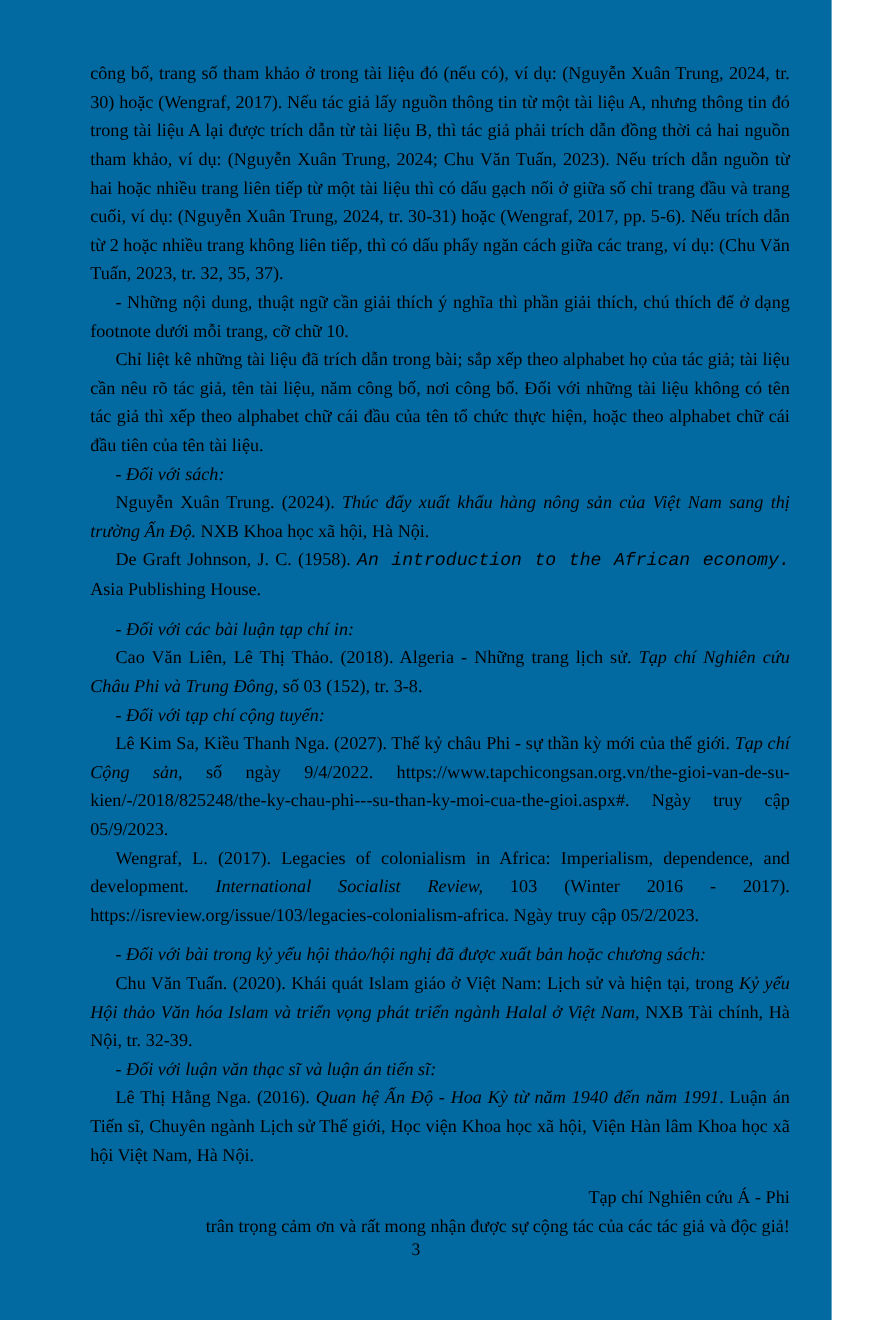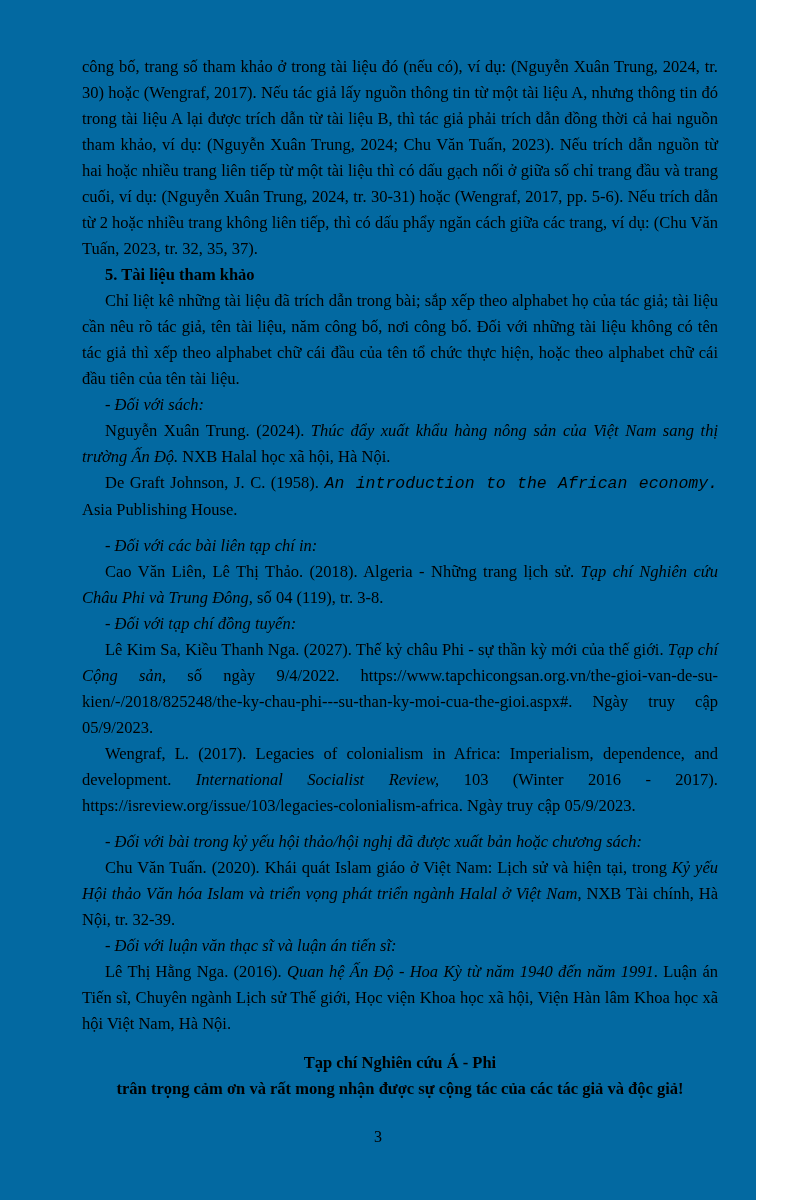--- a/index.html
+++ b/index.html
@@ -55,6 +55,7 @@
 <div class="page">
   <div class="content">
       <p class="para body"><span>công bố, trang số tham khảo ở trong tài liệu đó (nếu có), ví dụ: (Nguyễn Xuân Trung, 2024, tr. 30) hoặc (Wengraf, 2017). Nếu tác giả lấy nguồn thông tin từ một tài liệu A, nhưng thông tin đó trong tài liệu A lại được trích dẫn từ tài liệu B, thì tác giả phải trích dẫn đồng thời cả hai nguồn tham khảo, ví dụ: (Nguyễn Xuân Trung, 2024; Chu Văn Tuấn, 2023). Nếu trích dẫn nguồn từ hai hoặc nhiều trang liên tiếp từ một tài liệu thì có dấu gạch nối ở giữa số chỉ trang đầu và trang cuối, ví dụ: (Nguyễn Xuân Trung, 2024, tr. 30-31) hoặc (Wengraf, 2017, pp. 5-6). Nếu trích dẫn từ 2 hoặc nhiều trang không liên tiếp, thì có dấu phẩy ngăn cách giữa các trang, ví dụ: (Chu Văn Tuấn, 2023, tr. 32, 35, 37).</span></p>
+      <p class="para body indent"><span>- Những nội dung, thuật ngữ cần giải thích ý nghĩa thì phần giải thích, chú thích để ở dạng footnote dưới mỗi trang, cỡ chữ 10.</span></p>
       <p class="para heading indent"><span>5. Tài liệu tham khảo</span></p>
       <p class="para body indent"><span>Chỉ liệt kê những tài liệu đã trích dẫn trong bài; sắp xếp theo alphabet họ của tác giả; tài liệu cần nêu rõ tác giả, tên tài liệu, năm công bố, nơi công bố. Đối với những tài liệu không có tên tác giả thì xếp theo alphabet chữ cái đầu của tên tổ chức thực hiện, hoặc theo alphabet chữ cái đầu tiên của tên tài liệu.</span></p>
       <p class="para subheading indent"><span>- Đối với sách:</span></p>

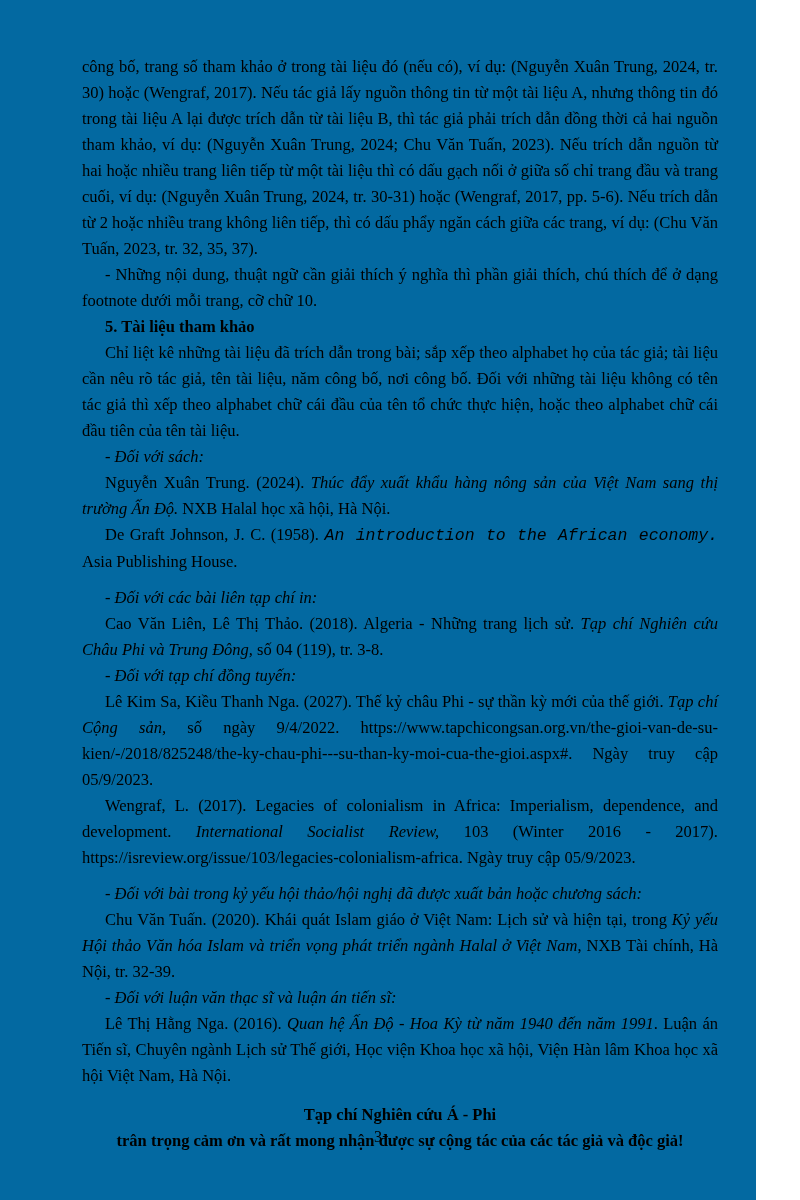--- a/index.html
+++ b/index.html
@@ -56,7 +56,6 @@
   <div class="content">
       <p class="para body"><span>công bố, trang số tham khảo ở trong tài liệu đó (nếu có), ví dụ: (Nguyễn Xuân Trung, 2024, tr. 30) hoặc (Wengraf, 2017). Nếu tác giả lấy nguồn thông tin từ một tài liệu A, nhưng thông tin đó trong tài liệu A lại được trích dẫn từ tài liệu B, thì tác giả phải trích dẫn đồng thời cả hai nguồn tham khảo, ví dụ: (Nguyễn Xuân Trung, 2024; Chu Văn Tuấn, 2023). Nếu trích dẫn nguồn từ hai hoặc nhiều trang liên tiếp từ một tài liệu thì có dấu gạch nối ở giữa số chỉ trang đầu và trang cuối, ví dụ: (Nguyễn Xuân Trung, 2024, tr. 30-31) hoặc (Wengraf, 2017, pp. 5-6). Nếu trích dẫn từ 2 hoặc nhiều trang không liên tiếp, thì có dấu phẩy ngăn cách giữa các trang, ví dụ: (Chu Văn Tuấn, 2023, tr. 32, 35, 37).</span></p>
       <p class="para body indent"><span>- Những nội dung, thuật ngữ cần giải thích ý nghĩa thì phần giải thích, chú thích để ở dạng footnote dưới mỗi trang, cỡ chữ 10.</span></p>
-      <p class="para heading indent"><span>5. Tài liệu tham khảo</span></p>
       <p class="para body indent"><span>Chỉ liệt kê những tài liệu đã trích dẫn trong bài; sắp xếp theo alphabet họ của tác giả; tài liệu cần nêu rõ tác giả, tên tài liệu, năm công bố, nơi công bố. Đối với những tài liệu không có tên tác giả thì xếp theo alphabet chữ cái đầu của tên tổ chức thực hiện, hoặc theo alphabet chữ cái đầu tiên của tên tài liệu.</span></p>
       <p class="para subheading indent"><span>- Đối với sách:</span></p>
       <p class="para body indent"><span>Nguyễn Xuân Trung. (2024). </span><span style="font-style: italic;">Thúc đẩy xuất khẩu hàng nông sản của Việt Nam sang thị trường Ấn Độ.</span><span> NXB Halal học xã hội, Hà Nội.</span></p>

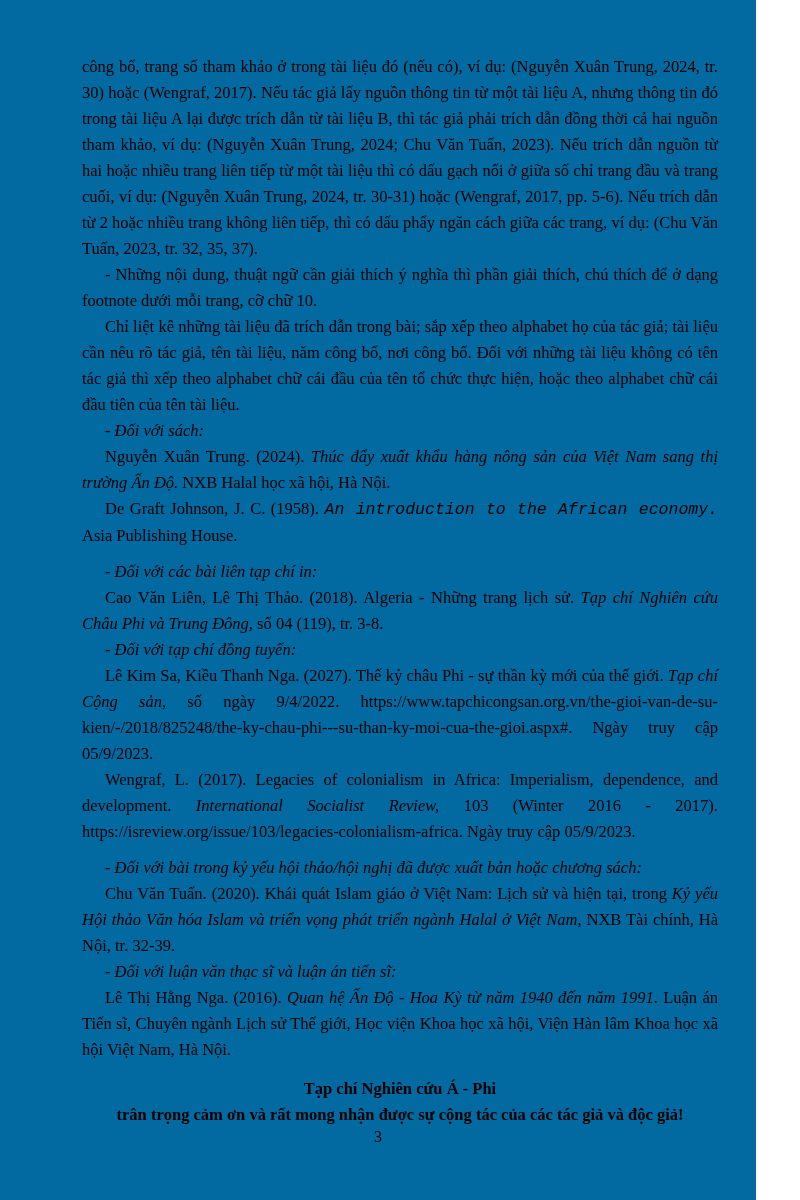--- a/index.html
+++ b/index.html
@@ -58,7 +58,7 @@
       <p class="para body indent"><span>- Những nội dung, thuật ngữ cần giải thích ý nghĩa thì phần giải thích, chú thích để ở dạng footnote dưới mỗi trang, cỡ chữ 10.</span></p>
       <p class="para body indent"><span>Chỉ liệt kê những tài liệu đã trích dẫn trong bài; sắp xếp theo alphabet họ của tác giả; tài liệu cần nêu rõ tác giả, tên tài liệu, năm công bố, nơi công bố. Đối với những tài liệu không có tên tác giả thì xếp theo alphabet chữ cái đầu của tên tổ chức thực hiện, hoặc theo alphabet chữ cái đầu tiên của tên tài liệu.</span></p>
       <p class="para subheading indent"><span>- Đối với sách:</span></p>
-      <p class="para body indent"><span>Nguyễn Xuân Trung. (2024). </span><span style="font-style: italic;">Thúc đẩy xuất khẩu hàng nông sản của Việt Nam sang thị trường Ấn Độ.</span><span> NXB Halal học xã hội, Hà Nội.</span></p>
+      <p class="para body indent"><span>Nguyễn Xuân Trung. (2024). </span><span style="font-style: italic;">Thúc đẩy xuất khẩu hàng nông sản của Việt Nam sang thị trường Ấn Độ.</span><span> NXB Khoa học xã hội, Hà Nội.</span></p>
       <p class="para body indent"><span>De Graft Johnson, J. C. (1958). </span><span style="font-style: italic; font-family: Liberation Mono, monospace;">An introduction to the African economy.</span><span> Asia Publishing House.</span></p>
       <p class="para subheading indent gap-md"><span>- Đối với các bài liên tạp chí in:</span></p>
       <p class="para body indent"><span>Cao Văn Liên, Lê Thị Thảo. (2018). Algeria - Những trang lịch sử. </span><span style="font-style: italic;">Tạp chí Nghiên cứu Châu Phi và Trung Đông,</span><span> số 04 (119), tr. 3-8.</span></p>

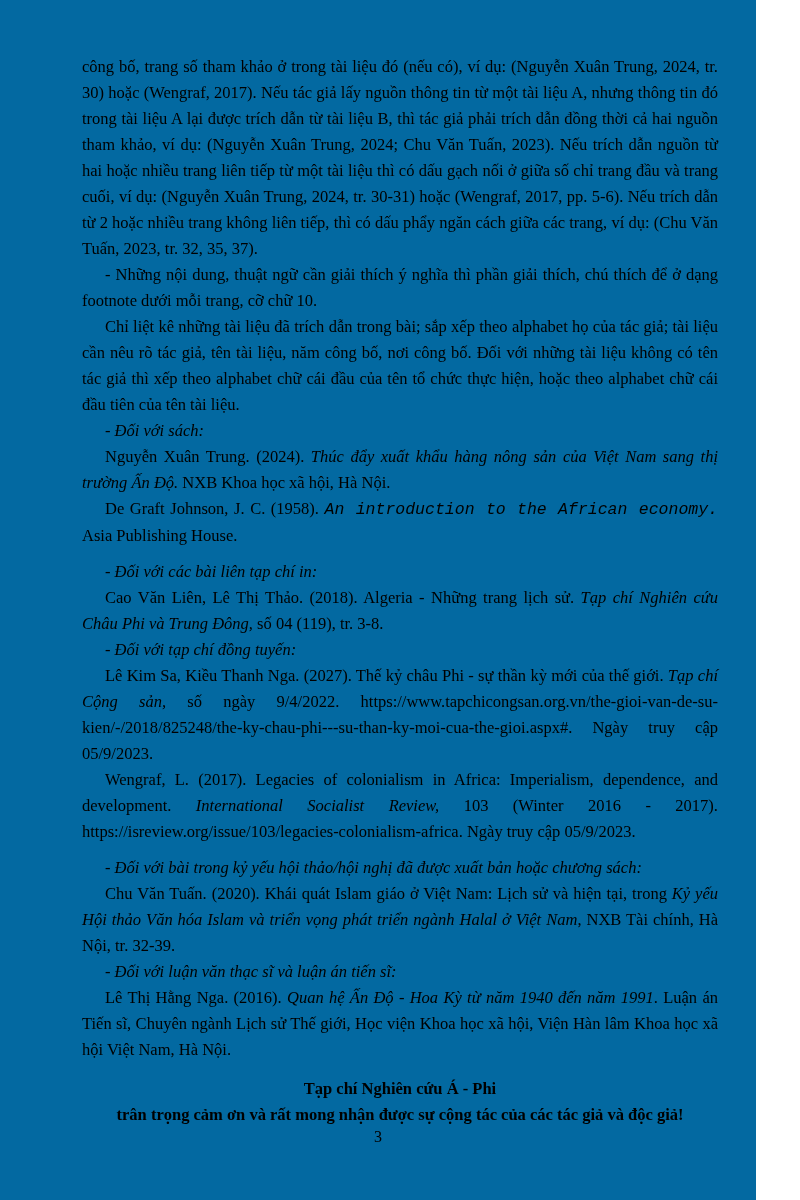--- a/index.html
+++ b/index.html
@@ -60,7 +60,7 @@
       <p class="para subheading indent"><span>- Đối với sách:</span></p>
       <p class="para body indent"><span>Nguyễn Xuân Trung. (2024). </span><span style="font-style: italic;">Thúc đẩy xuất khẩu hàng nông sản của Việt Nam sang thị trường Ấn Độ.</span><span> NXB Khoa học xã hội, Hà Nội.</span></p>
       <p class="para body indent"><span>De Graft Johnson, J. C. (1958). </span><span style="font-style: italic; font-family: Liberation Mono, monospace;">An introduction to the African economy.</span><span> Asia Publishing House.</span></p>
-      <p class="para subheading indent gap-md"><span>- Đối với các bài liên tạp chí in:</span></p>
+      <p class="para subheading indent gap-md"><span>- Đối với các bài luận tạp chí in:</span></p>
       <p class="para body indent"><span>Cao Văn Liên, Lê Thị Thảo. (2018). Algeria - Những trang lịch sử. </span><span style="font-style: italic;">Tạp chí Nghiên cứu Châu Phi và Trung Đông,</span><span> số 04 (119), tr. 3-8.</span></p>
       <p class="para subheading indent"><span>- Đối với tạp chí đồng tuyến:</span></p>
       <p class="para body indent"><span>Lê Kim Sa, Kiều Thanh Nga. (2027). Thế kỷ châu Phi - sự thần kỳ mới của thế giới. </span><span style="font-style: italic;">Tạp chí Cộng sản,</span><span> số ngày 9/4/2022. https://www.tapchicongsan.org.vn/the-gioi-van-de-su-kien/-/2018/825248/the-ky-chau-phi---su-than-ky-moi-cua-the-gioi.aspx#. Ngày truy cập 05/9/2023.</span></p>

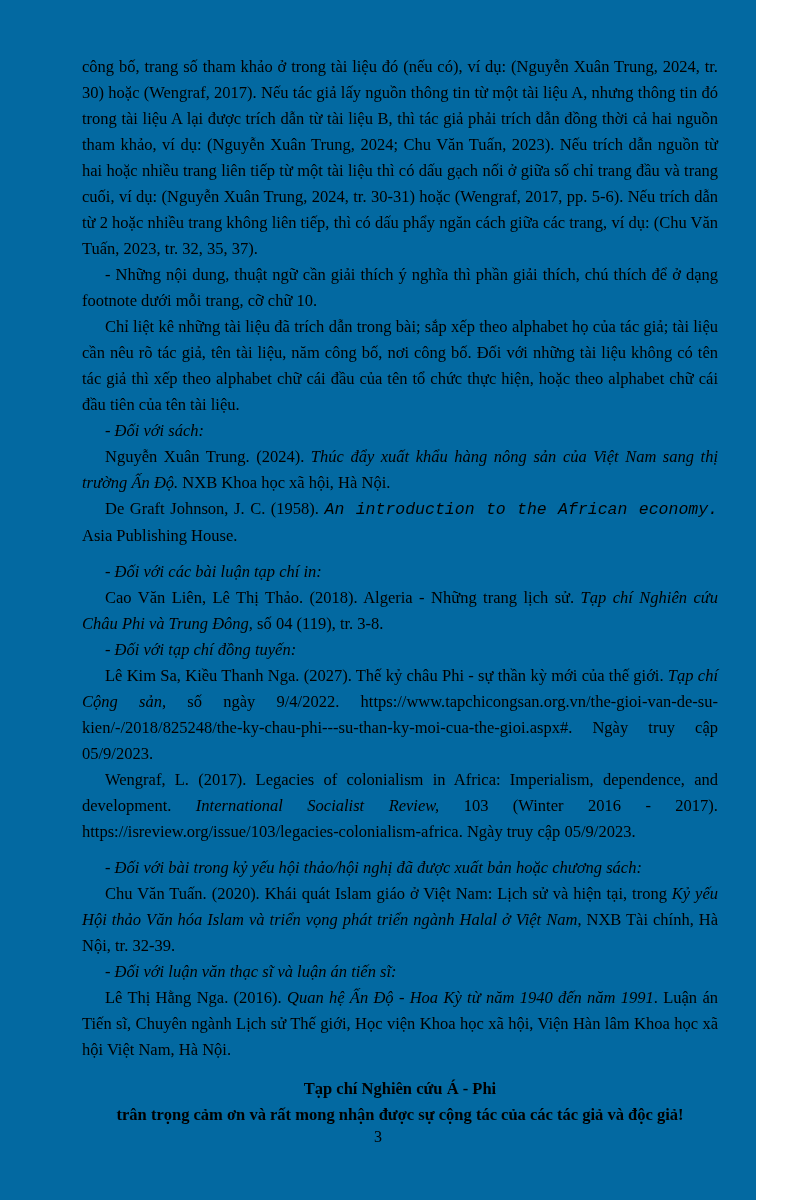--- a/index.html
+++ b/index.html
@@ -61,7 +61,7 @@
       <p class="para body indent"><span>Nguyễn Xuân Trung. (2024). </span><span style="font-style: italic;">Thúc đẩy xuất khẩu hàng nông sản của Việt Nam sang thị trường Ấn Độ.</span><span> NXB Khoa học xã hội, Hà Nội.</span></p>
       <p class="para body indent"><span>De Graft Johnson, J. C. (1958). </span><span style="font-style: italic; font-family: Liberation Mono, monospace;">An introduction to the African economy.</span><span> Asia Publishing House.</span></p>
       <p class="para subheading indent gap-md"><span>- Đối với các bài luận tạp chí in:</span></p>
-      <p class="para body indent"><span>Cao Văn Liên, Lê Thị Thảo. (2018). Algeria - Những trang lịch sử. </span><span style="font-style: italic;">Tạp chí Nghiên cứu Châu Phi và Trung Đông,</span><span> số 04 (119), tr. 3-8.</span></p>
+      <p class="para body indent"><span>Cao Văn Liên, Lê Thị Thảo. (2018). Algeria - Những trang lịch sử. </span><span style="font-style: italic;">Tạp chí Nghiên cứu Châu Phi và Trung Đông,</span><span> số 03 (152), tr. 3-8.</span></p>
       <p class="para subheading indent"><span>- Đối với tạp chí đồng tuyến:</span></p>
       <p class="para body indent"><span>Lê Kim Sa, Kiều Thanh Nga. (2027). Thế kỷ châu Phi - sự thần kỳ mới của thế giới. </span><span style="font-style: italic;">Tạp chí Cộng sản,</span><span> số ngày 9/4/2022. https://www.tapchicongsan.org.vn/the-gioi-van-de-su-kien/-/2018/825248/the-ky-chau-phi---su-than-ky-moi-cua-the-gioi.aspx#. Ngày truy cập 05/9/2023.</span></p>
       <p class="para body indent"><span>Wengraf, L. (2017). Legacies of colonialism in Africa: Imperialism, dependence, and development. </span><span style="font-style: italic;">International Socialist Review,</span><span> 103 (Winter 2016 - 2017). https://isreview.org/issue/103/legacies-colonialism-africa. Ngày truy cập 05/9/2023.</span></p>

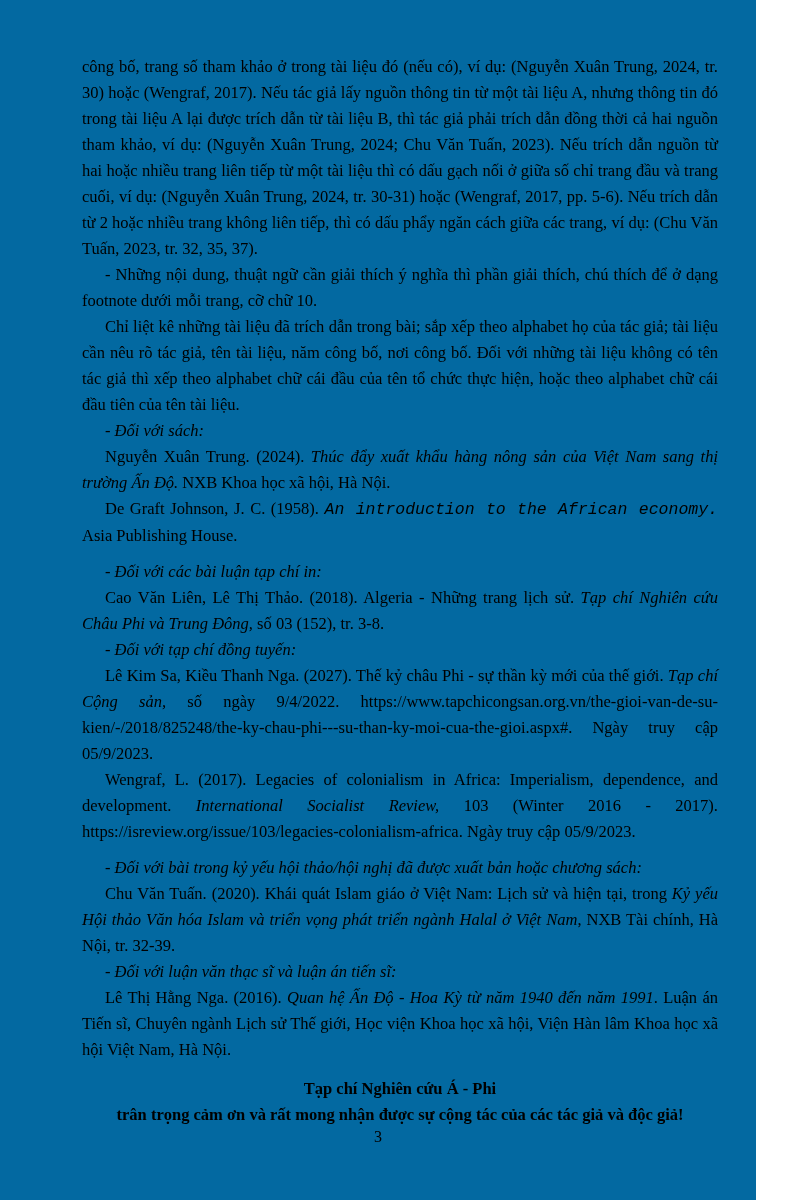--- a/index.html
+++ b/index.html
@@ -62,7 +62,7 @@
       <p class="para body indent"><span>De Graft Johnson, J. C. (1958). </span><span style="font-style: italic; font-family: Liberation Mono, monospace;">An introduction to the African economy.</span><span> Asia Publishing House.</span></p>
       <p class="para subheading indent gap-md"><span>- Đối với các bài luận tạp chí in:</span></p>
       <p class="para body indent"><span>Cao Văn Liên, Lê Thị Thảo. (2018). Algeria - Những trang lịch sử. </span><span style="font-style: italic;">Tạp chí Nghiên cứu Châu Phi và Trung Đông,</span><span> số 03 (152), tr. 3-8.</span></p>
-      <p class="para subheading indent"><span>- Đối với tạp chí đồng tuyến:</span></p>
+      <p class="para subheading indent"><span>- Đối với tạp chí cộng tuyến:</span></p>
       <p class="para body indent"><span>Lê Kim Sa, Kiều Thanh Nga. (2027). Thế kỷ châu Phi - sự thần kỳ mới của thế giới. </span><span style="font-style: italic;">Tạp chí Cộng sản,</span><span> số ngày 9/4/2022. https://www.tapchicongsan.org.vn/the-gioi-van-de-su-kien/-/2018/825248/the-ky-chau-phi---su-than-ky-moi-cua-the-gioi.aspx#. Ngày truy cập 05/9/2023.</span></p>
       <p class="para body indent"><span>Wengraf, L. (2017). Legacies of colonialism in Africa: Imperialism, dependence, and development. </span><span style="font-style: italic;">International Socialist Review,</span><span> 103 (Winter 2016 - 2017). https://isreview.org/issue/103/legacies-colonialism-africa. Ngày truy cập 05/9/2023.</span></p>
       <p class="para subheading indent gap-md"><span>- Đối với bài trong kỷ yếu hội thảo/hội nghị đã được xuất bản hoặc chương sách:</span></p>

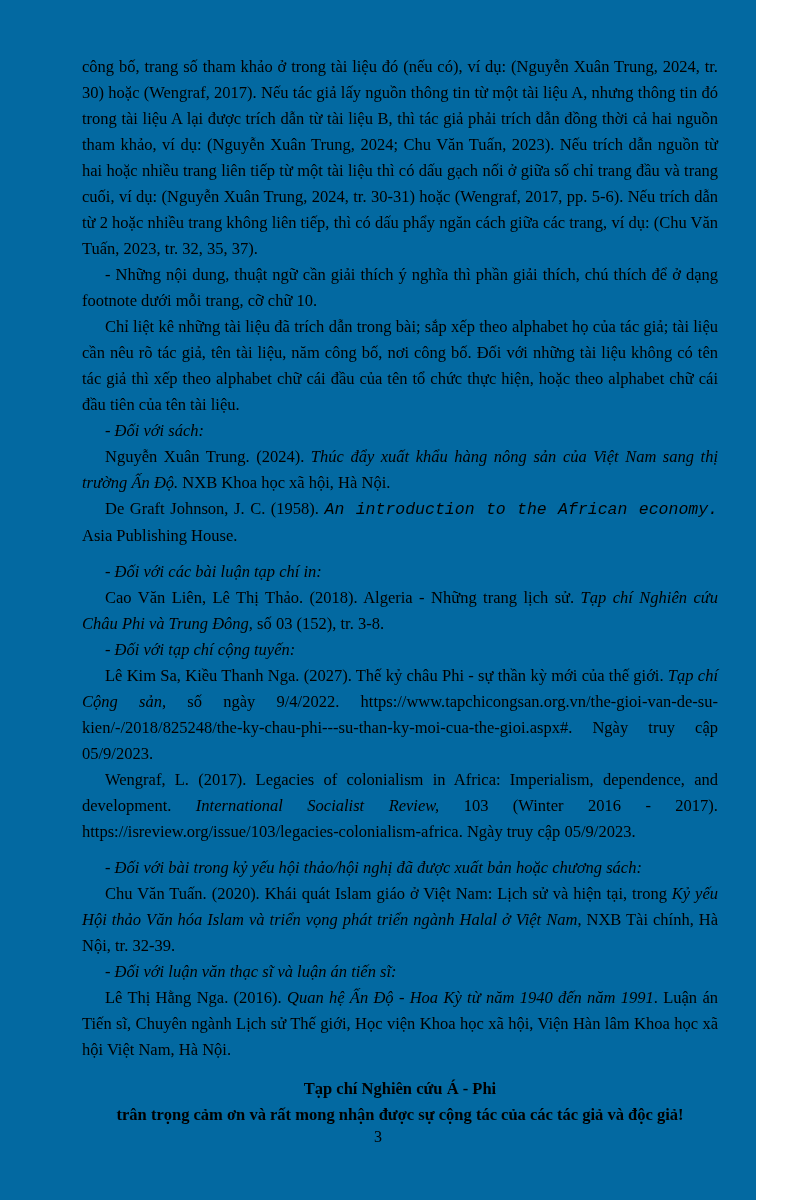--- a/index.html
+++ b/index.html
@@ -64,7 +64,7 @@
       <p class="para body indent"><span>Cao Văn Liên, Lê Thị Thảo. (2018). Algeria - Những trang lịch sử. </span><span style="font-style: italic;">Tạp chí Nghiên cứu Châu Phi và Trung Đông,</span><span> số 03 (152), tr. 3-8.</span></p>
       <p class="para subheading indent"><span>- Đối với tạp chí cộng tuyến:</span></p>
       <p class="para body indent"><span>Lê Kim Sa, Kiều Thanh Nga. (2027). Thế kỷ châu Phi - sự thần kỳ mới của thế giới. </span><span style="font-style: italic;">Tạp chí Cộng sản,</span><span> số ngày 9/4/2022. https://www.tapchicongsan.org.vn/the-gioi-van-de-su-kien/-/2018/825248/the-ky-chau-phi---su-than-ky-moi-cua-the-gioi.aspx#. Ngày truy cập 05/9/2023.</span></p>
-      <p class="para body indent"><span>Wengraf, L. (2017). Legacies of colonialism in Africa: Imperialism, dependence, and development. </span><span style="font-style: italic;">International Socialist Review,</span><span> 103 (Winter 2016 - 2017). https://isreview.org/issue/103/legacies-colonialism-africa. Ngày truy cập 05/9/2023.</span></p>
+      <p class="para body indent"><span>Wengraf, L. (2017). Legacies of colonialism in Africa: Imperialism, dependence, and development. </span><span style="font-style: italic;">International Socialist Review,</span><span> 103 (Winter 2016 - 2017). https://isreview.org/issue/103/legacies-colonialism-africa. Ngày truy cập 05/2/2023.</span></p>
       <p class="para subheading indent gap-md"><span>- Đối với bài trong kỷ yếu hội thảo/hội nghị đã được xuất bản hoặc chương sách:</span></p>
       <p class="para body indent"><span>Chu Văn Tuấn. (2020). Khái quát Islam giáo ở Việt Nam: Lịch sử và hiện tại, trong </span><span style="font-style: italic;">Kỷ yếu Hội thảo Văn hóa Islam và triển vọng phát triển ngành Halal ở Việt Nam</span><span>, NXB Tài chính, Hà Nội, tr. 32-39.</span></p>
       <p class="para subheading indent"><span>- Đối với luận văn thạc sĩ và luận án tiến sĩ:</span></p>

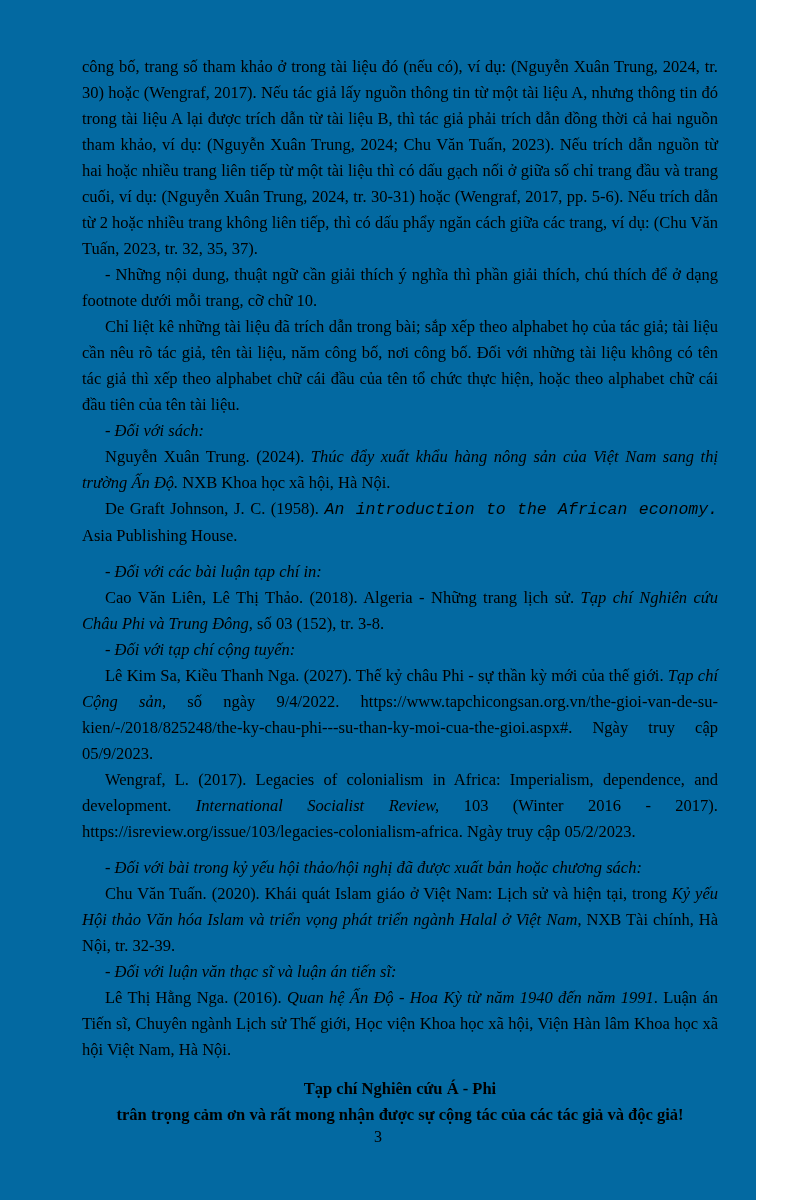--- a/index.html
+++ b/index.html
@@ -33,8 +33,8 @@
   p.para.heading { font-weight: bold; }
   p.para.subheading { font-weight: normal; font-style: italic; }
   p.para.centered {
-    text-align: center;
-    font-weight: bold;
+    text-align: right;
+    font-weight: normal;
     text-indent: 0;
   }
   p.para.gap-md { margin-top: 10px; }

